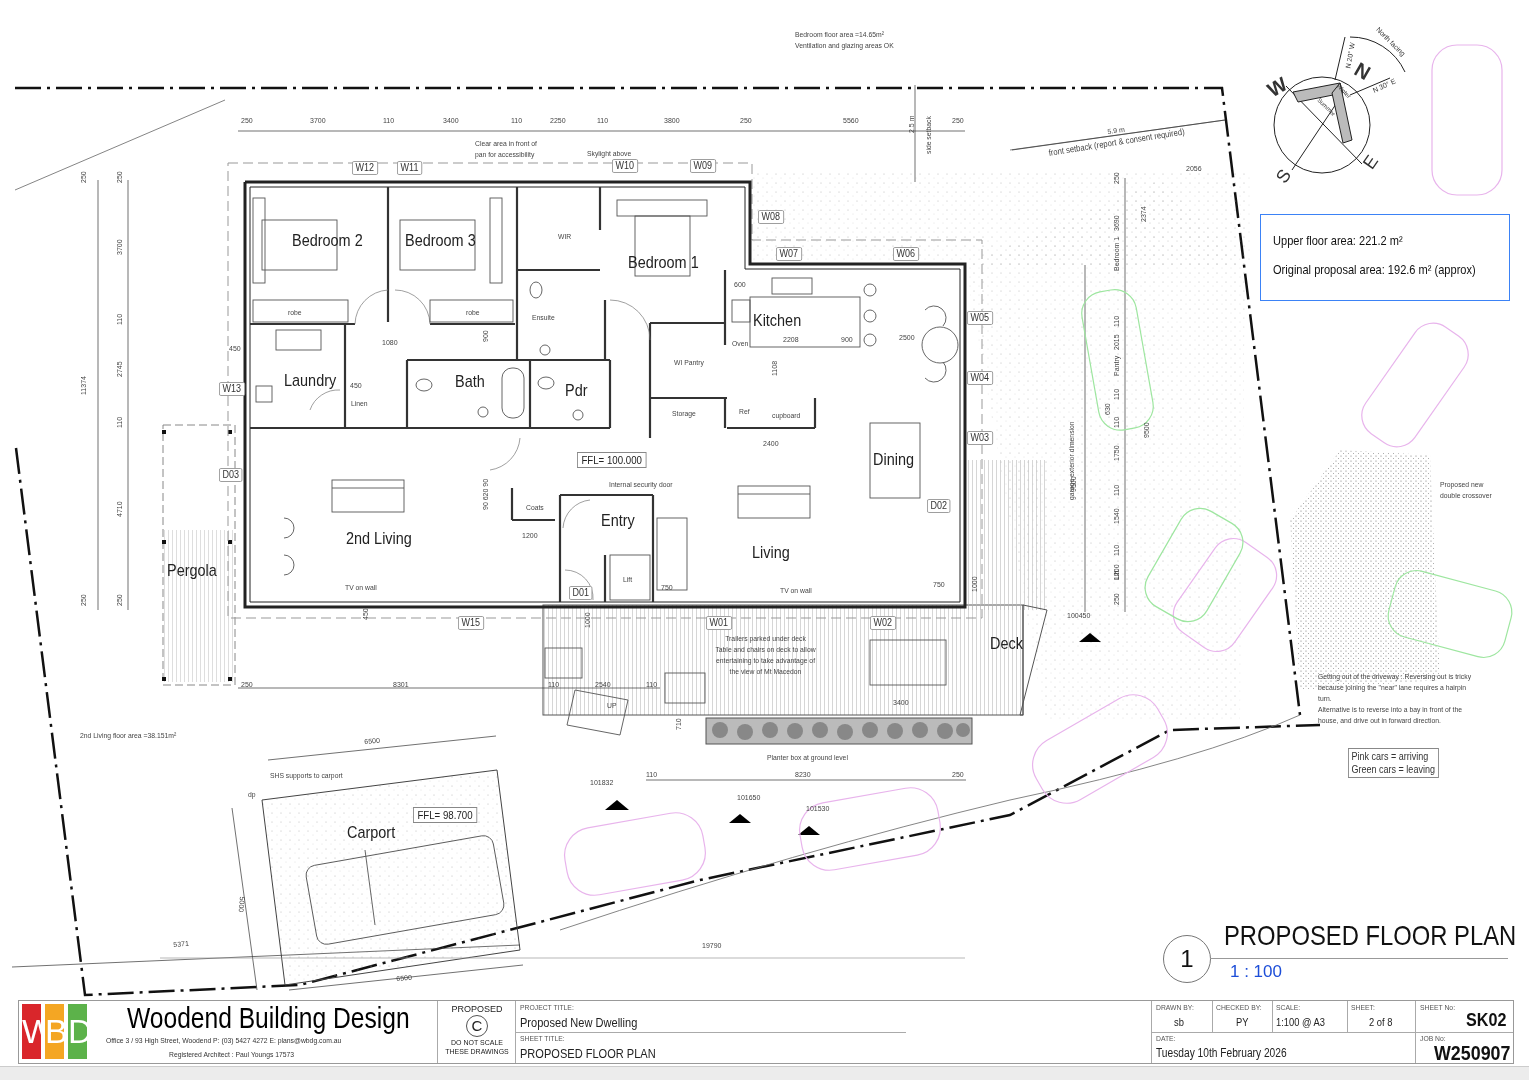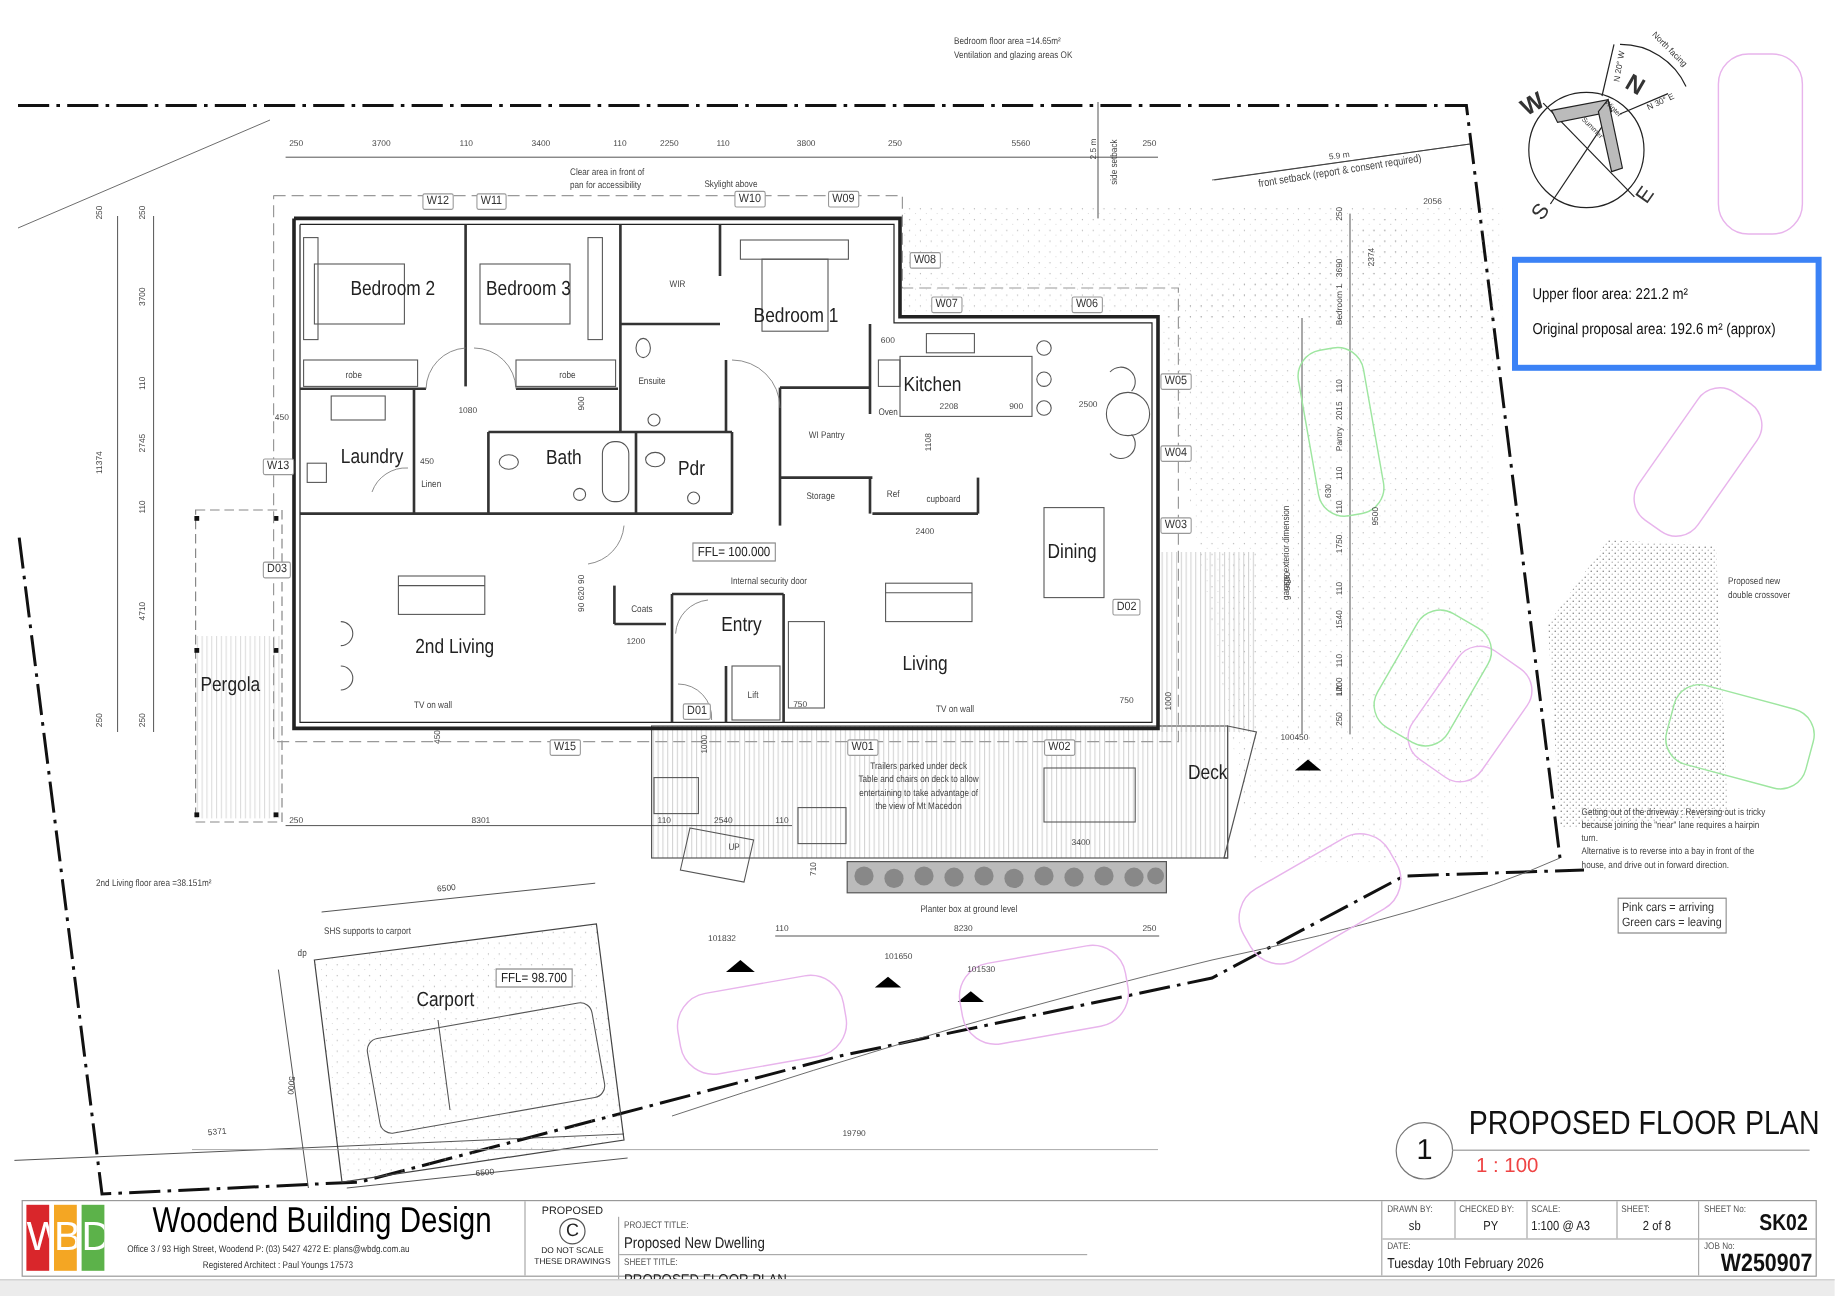--- a/index.html
+++ b/index.html
@@ -13,7 +13,7 @@
   .ffl{position:absolute;font-size:11px;border:1px solid #888;padding:1px 4px;background:#fff;transform:scaleX(0.88);transform-origin:left top;}
   .note{position:absolute;font-size:8px;color:#444;line-height:11px;transform:scaleX(0.85);transform-origin:left top;}
   
-  #area-box{position:absolute;left:1260px;top:214px;width:248px;height:85px;border:5px solid #3b82f6;background:#fff;}
+  #area-box{position:absolute;left:1260px;top:214px;width:248px;height:85px;border:1px solid #3b82f6;background:#fff;}
   #area-box div{position:absolute;left:12px;font-size:13px;color:#111;transform:scaleX(0.85);transform-origin:left top;white-space:nowrap;}
   #legend-box{position:absolute;left:1348px;top:748px;border:1px solid #888;padding:1px 3px;font-size:10px;line-height:13px;color:#333;transform:scaleX(0.9);transform-origin:left top;}
   

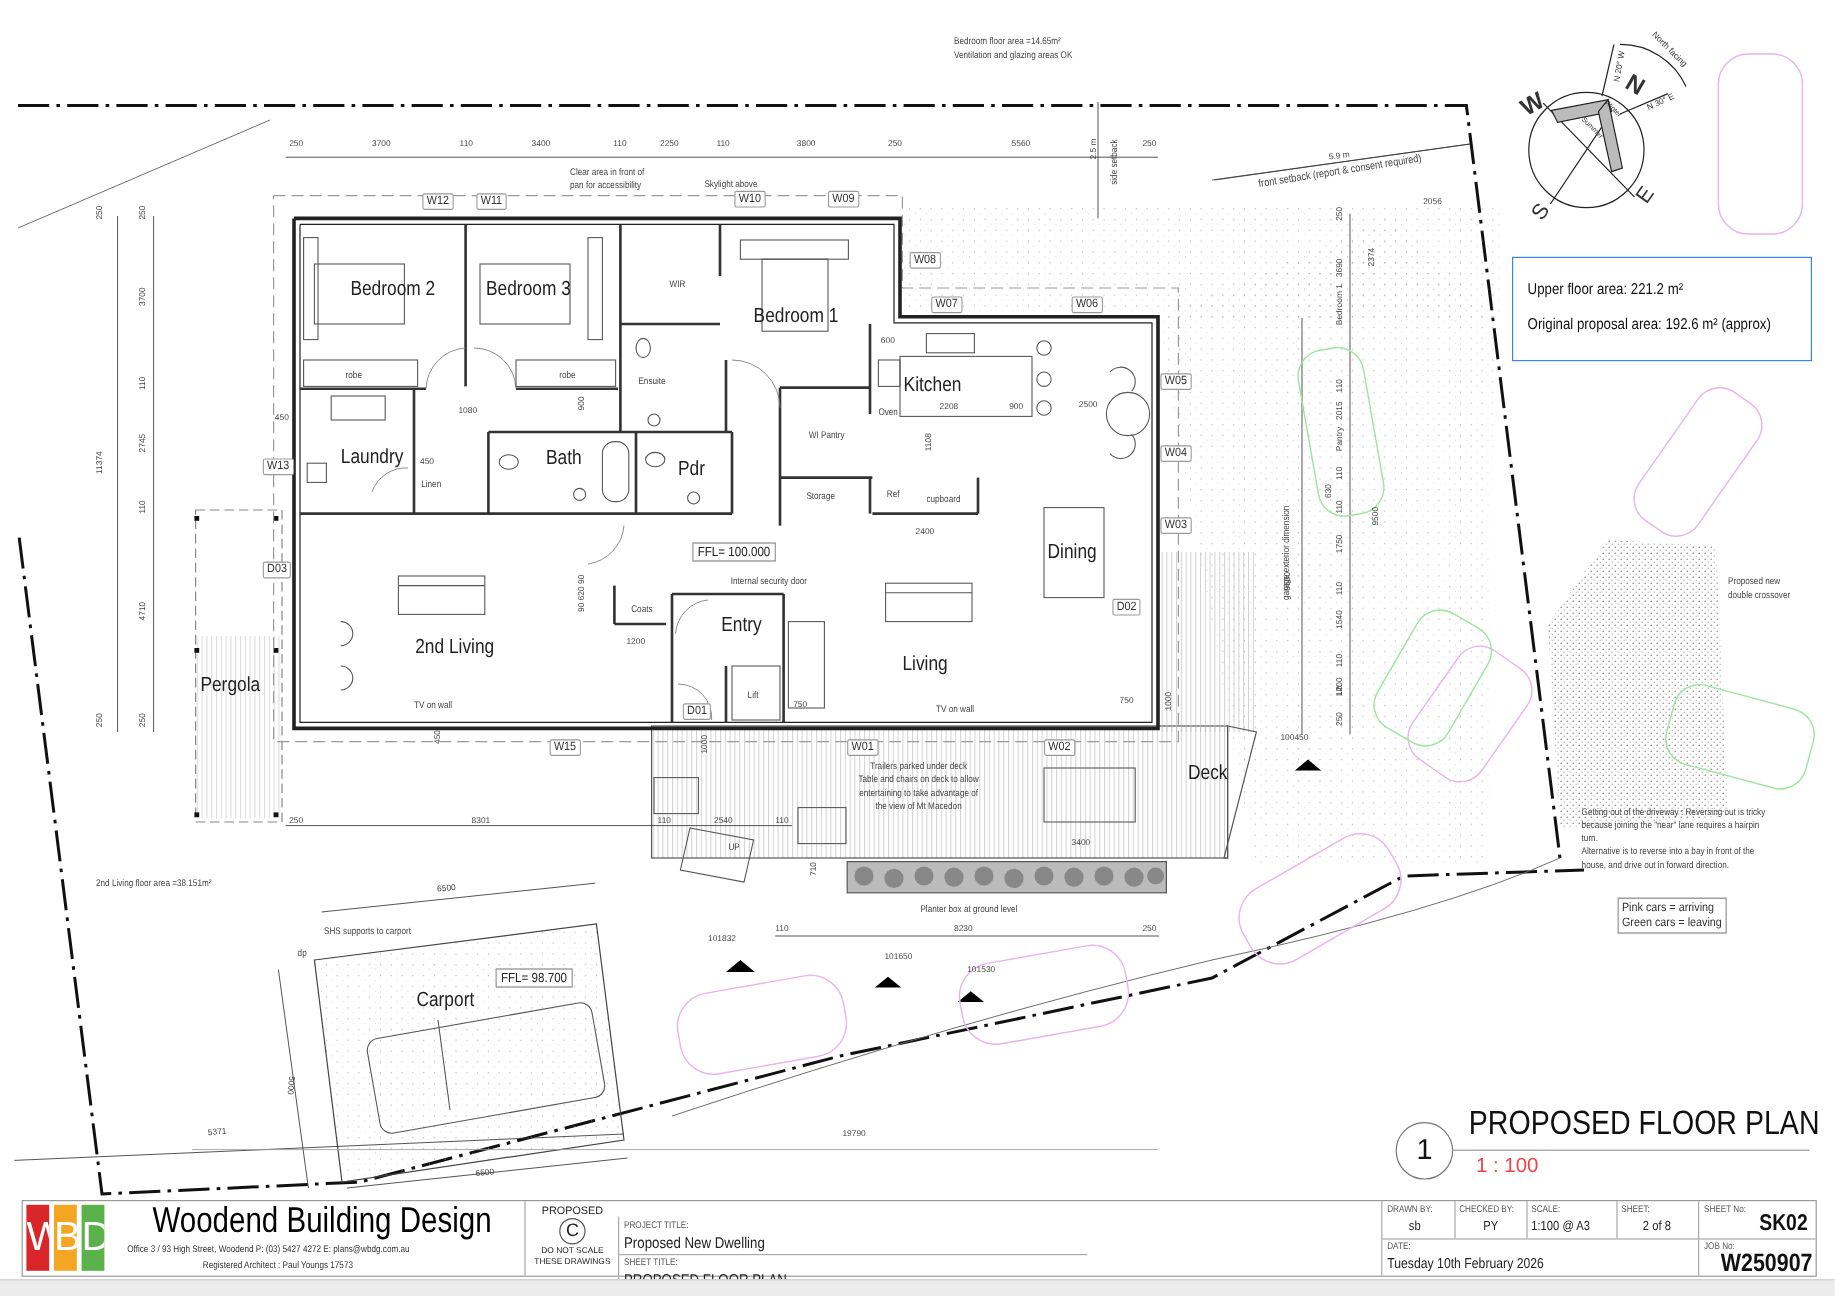--- a/index.html
+++ b/index.html
@@ -18,7 +18,7 @@
   #legend-box{position:absolute;left:1348px;top:748px;border:1px solid #888;padding:1px 3px;font-size:10px;line-height:13px;color:#333;transform:scaleX(0.9);transform-origin:left top;}
   
   #plan-title{position:absolute;left:1224px;top:920px;font-size:28px;color:#111;transform:scaleX(0.85);transform-origin:left top;white-space:nowrap;}
-  #plan-scale{position:absolute;left:1230px;top:962px;font-size:17px;color:#ef4444;}
+  #plan-scale{position:absolute;left:1230px;top:962px;font-size:17px;color:#1d4ed8;}
   #plan-num{position:absolute;left:1163px;top:935px;width:46px;height:46px;border:1px solid #777;border-radius:50%;text-align:center;line-height:46px;font-size:24px;color:#111;}
   #plan-line{position:absolute;left:1210px;top:958px;width:298px;height:1px;background:#999;}
   

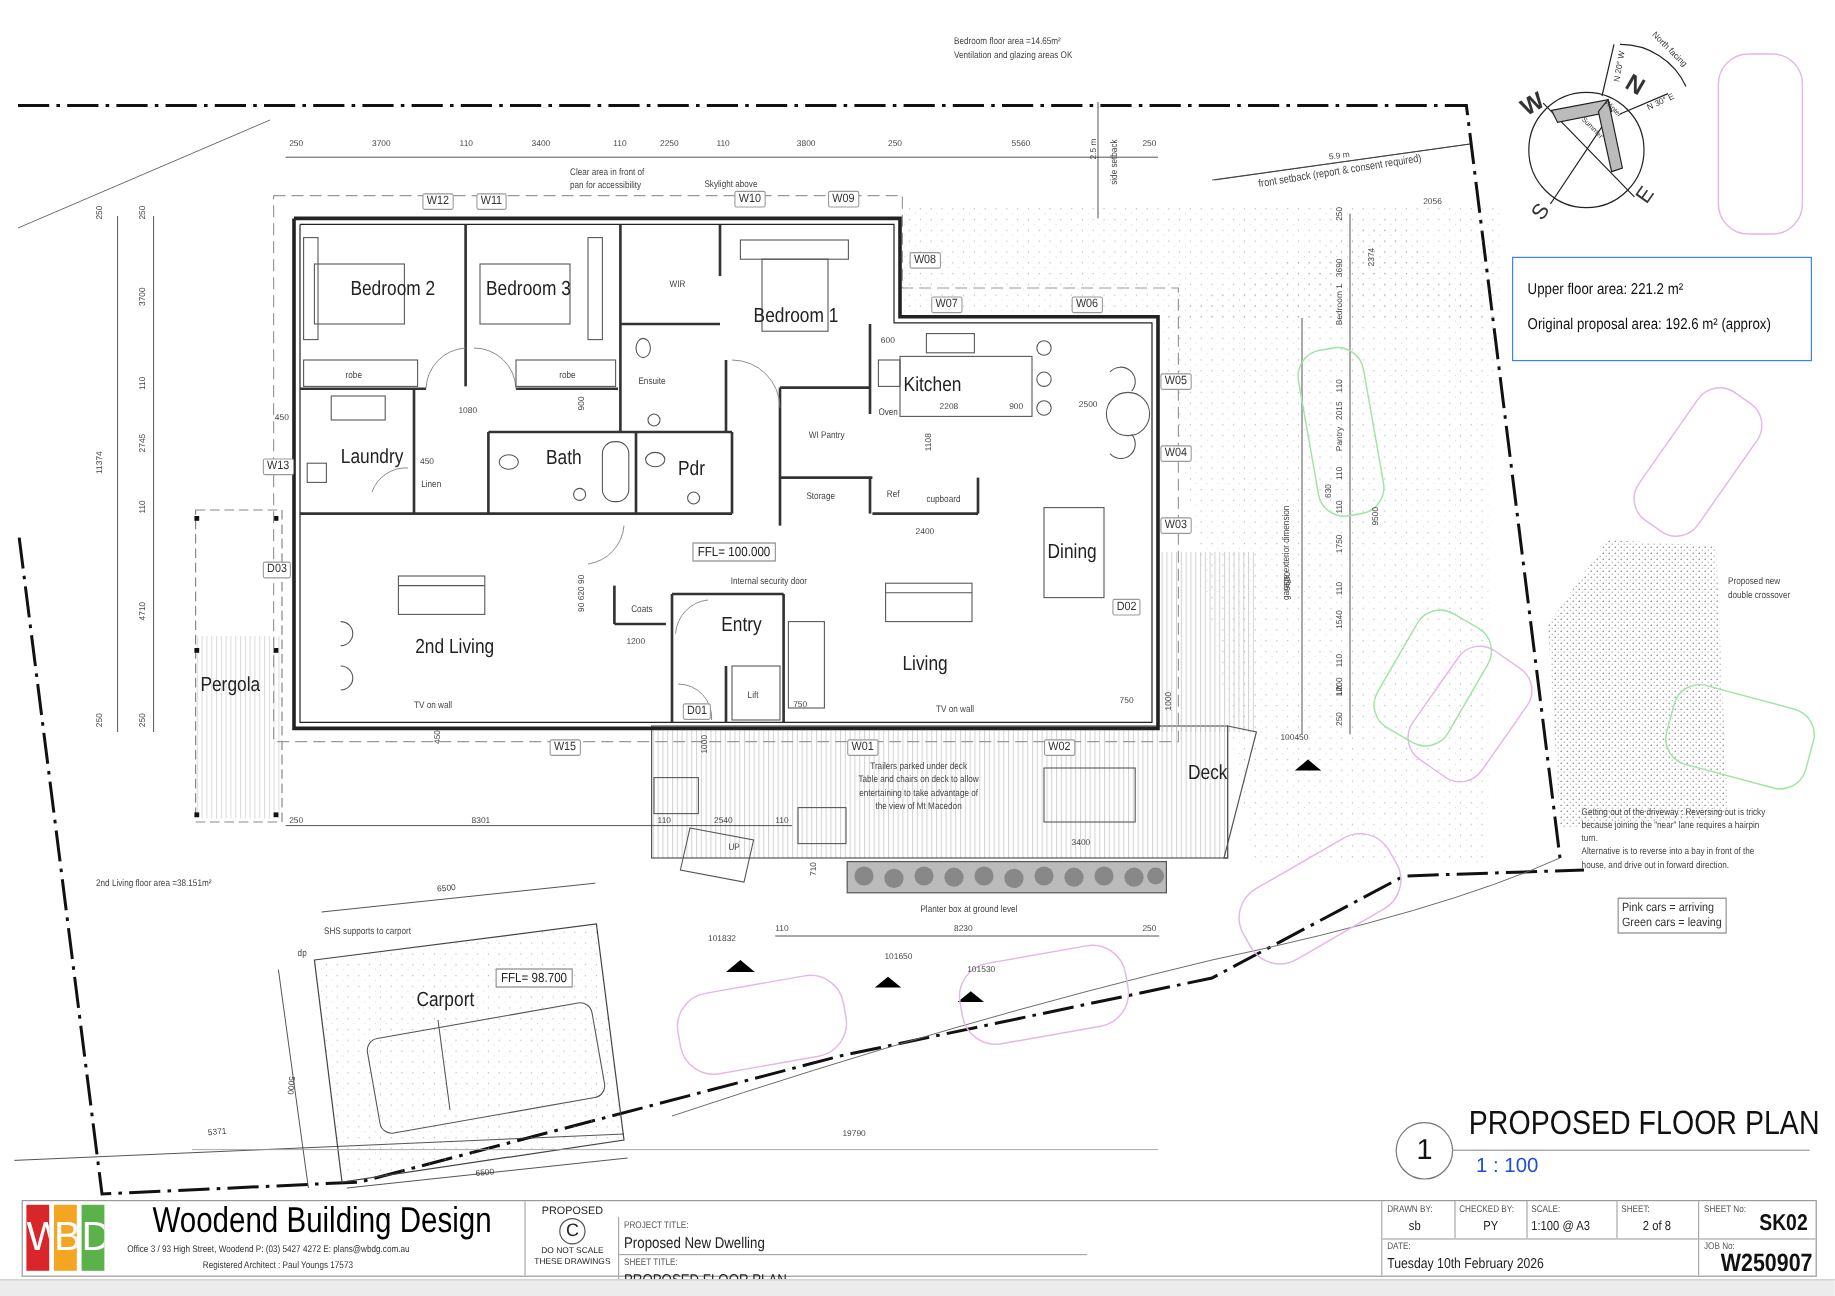--- a/index.html
+++ b/index.html
@@ -474,7 +474,7 @@
       </div>
     </div>
 
-    <div class="tbcell" style="left:496px;top:13px;width:390px;height:62px;">
+    <div class="tbcell" style="left:496px;top:0;width:390px;height:62px;">
       <div style="position:absolute;left:0;top:31px;width:390px;border-top:1px solid #aaa;"></div>
       <div class="tbh" style="left:4px;top:2px;">PROJECT TITLE:</div>
       <div class="tbv" style="left:4px;top:14px;">Proposed New Dwelling</div>

